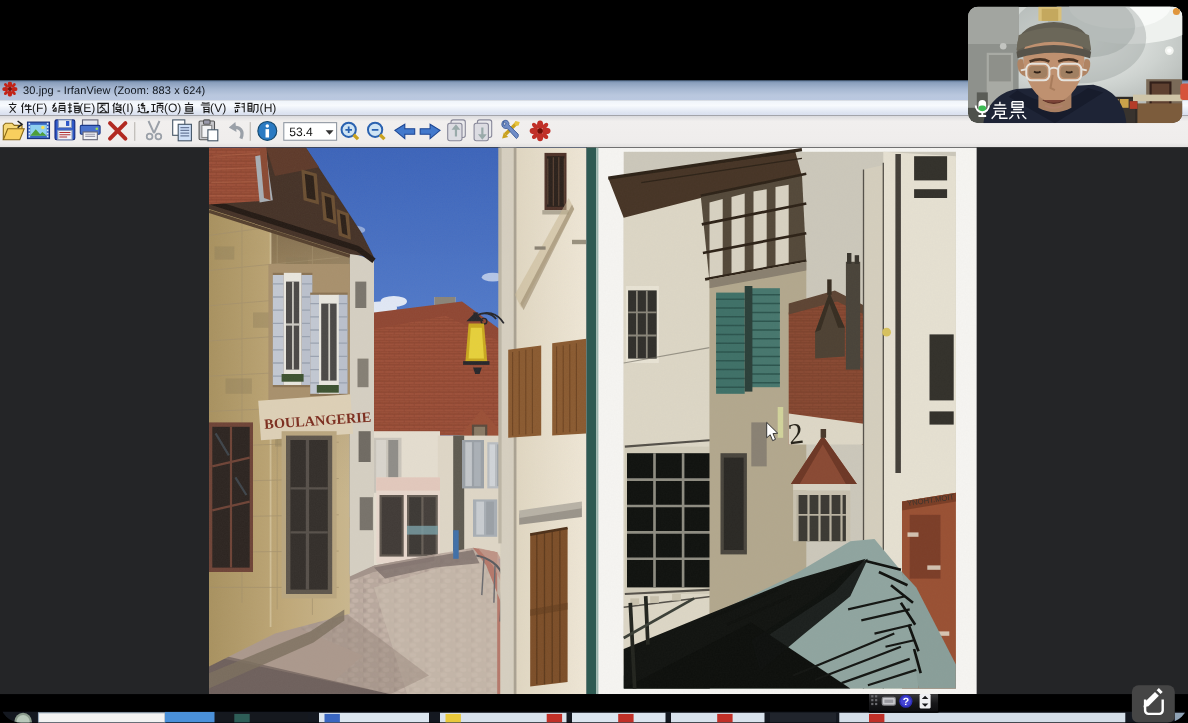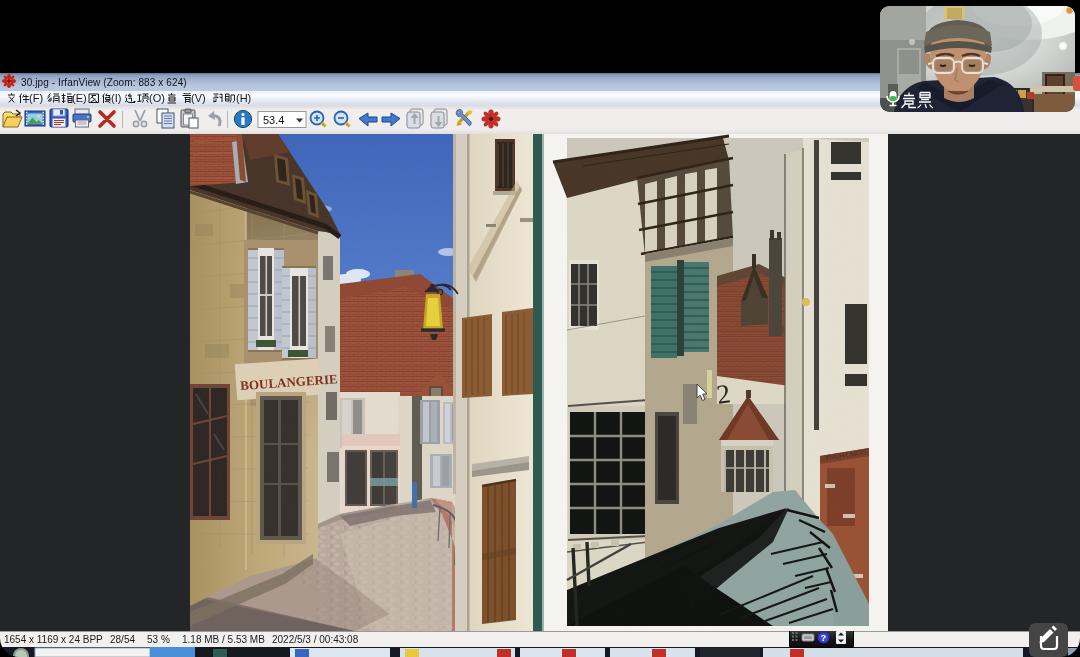--- a/index.html
+++ b/index.html
@@ -213,13 +213,6 @@
     </g>
   </svg>
   <div class="abs" id="imagearea"></div>
-  <div class="abs" id="statusbar">
-    <span class="sbtext" style="left:4px">1654 x 1169 x 24 BPP</span>
-    <span class="sbtext" style="left:110px">28/54</span>
-    <span class="sbtext" style="left:147px">53 %</span>
-    <span class="sbtext" style="left:182px">1.18 MB / 5.53 MB</span>
-    <span class="sbtext" style="left:272px">2022/5/3 / 00:43:08</span>
-  </div>
   <div class="abs" id="taskbar"></div>
 
   <svg class="abs" style="left:0;top:647px" width="1080" height="10" viewBox="0 0 1080 10">

